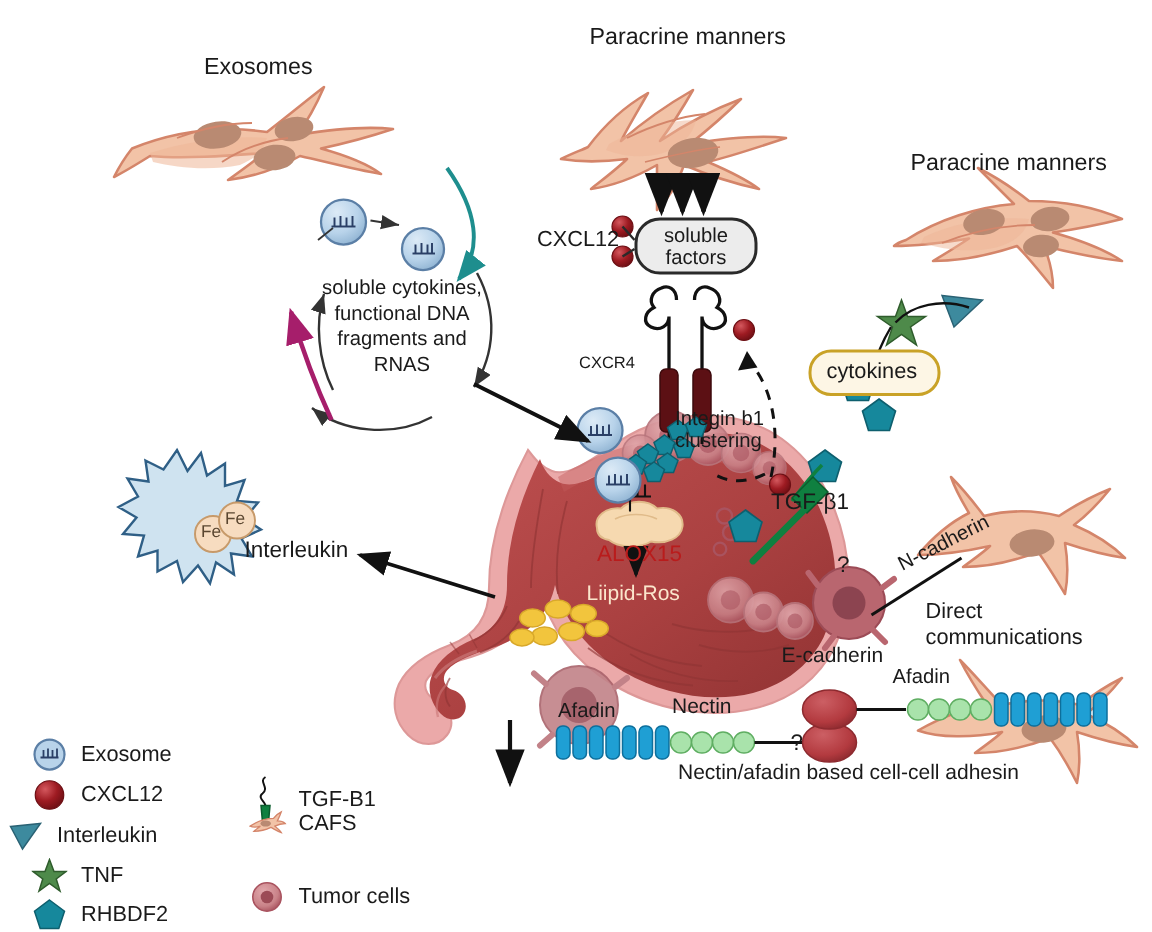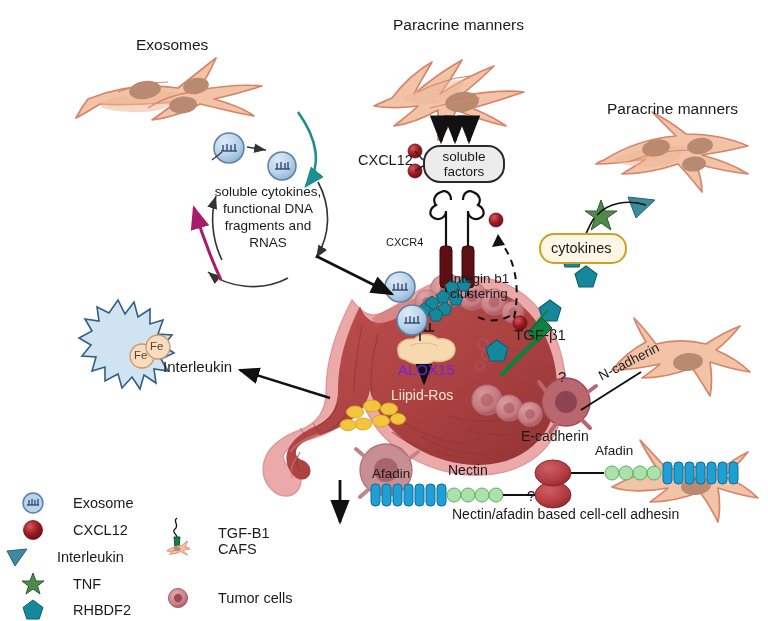--- a/index.html
+++ b/index.html
@@ -470,7 +470,7 @@
 
   <div class="lbl" style="left:514px;top:326px;font-size:15px;">TGF-β1</div>
 
-  <div class="lbl" style="left:398px;top:361px;font-size:15px;color:#6d28d9;">ALOX15</div>
+  <div class="lbl" style="left:398px;top:361px;font-size:15px;color:#b91c1c;">ALOX15</div>
 
   <div class="lbl" style="left:391px;top:387px;font-size:14px;color:#fbe6cc;">Liipid-Ros</div>
 

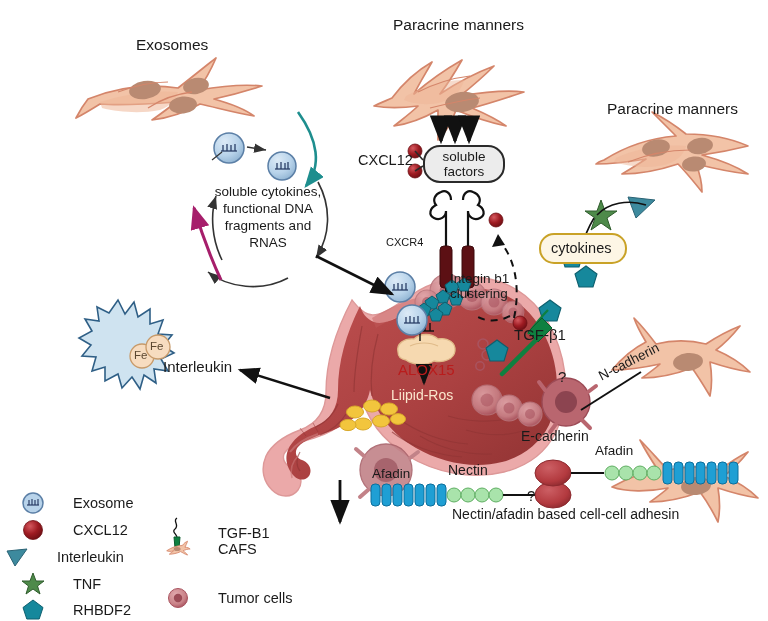--- a/index.html
+++ b/index.html
@@ -487,6 +487,10 @@
   <div class="lbl" style="left:558px;top:368px;font-size:15px;">?</div>
   <div class="lbl" style="left:527px;top:487px;font-size:15px;">?</div>
 
+  <div class="lbl ctr" style="left:617px;top:400px;width:150px;font-size:14.5px;line-height:17px;text-align:left;">
+    <span>Direct</span><br>
+    <span>communications</span>
+  </div>
 
   <div class="lbl" style="left:372px;top:466px;font-size:13.5px;">Afadin</div>
   <div class="lbl" style="left:595px;top:443px;font-size:13.5px;">Afadin</div>

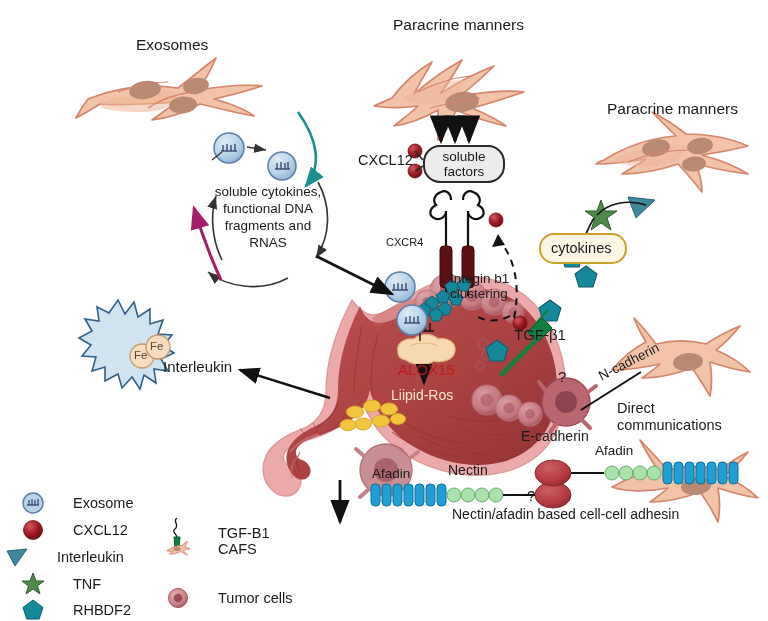--- a/index.html
+++ b/index.html
@@ -10,7 +10,7 @@
   svg.layer{position:absolute;left:0;top:0;width:768px;height:621px;}
   .legend-item{position:absolute;display:flex;align-items:center;gap:8px;}
   .legend-ico{width:26px;height:26px;display:flex;align-items:center;justify-content:center;flex:0 0 26px;}
-  .legend-txt{font-size:14.5px;color:#1a1a1a;margin-left:19px;}
+  .legend-txt{font-size:14.5px;color:#1a1a1a;}
 </style>
 </head>
 <body>

